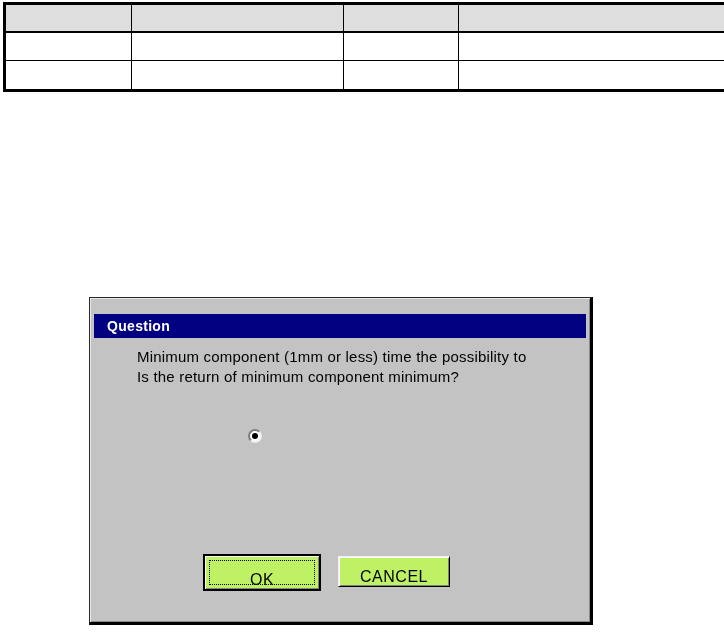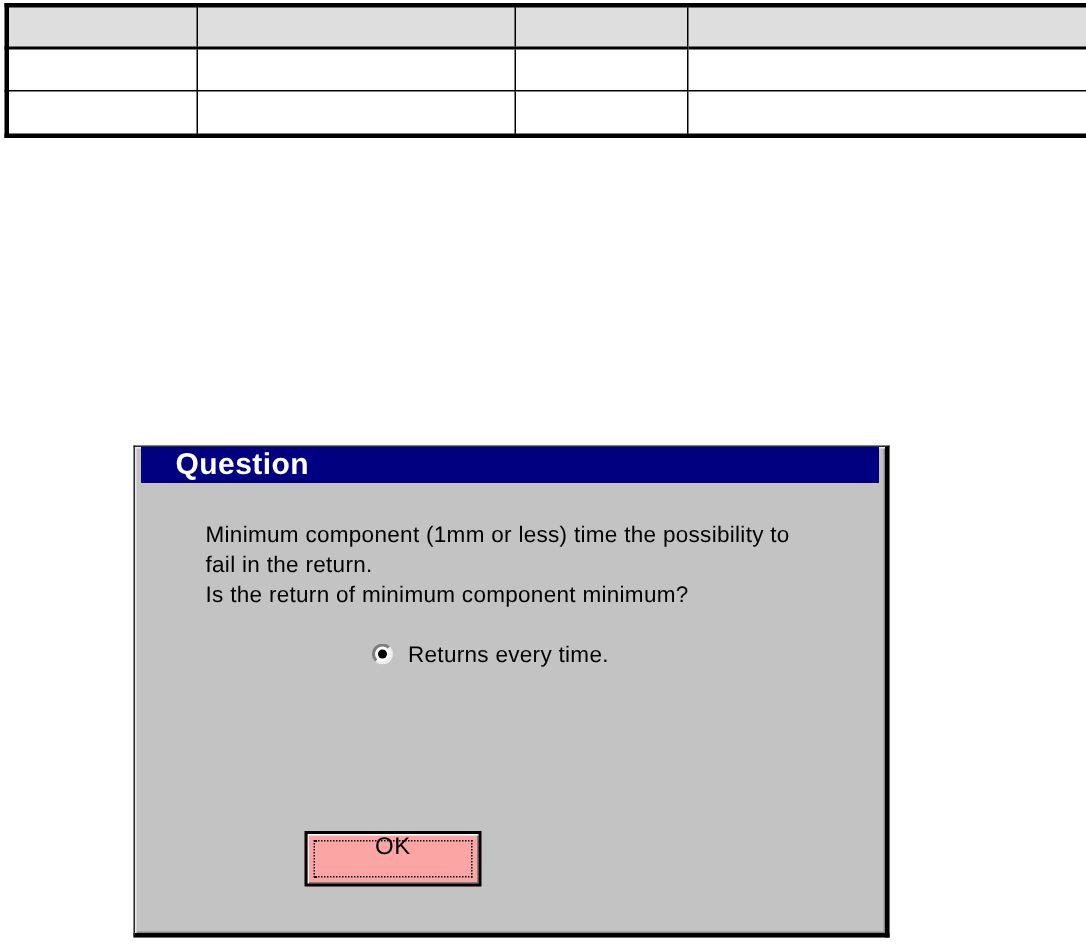--- a/index.html
+++ b/index.html
@@ -58,15 +58,15 @@
   .titlebar {
     position: absolute;
     left: 4px;
-    top: 0;
+    top: 16px;
     right: 4px;
     height: 24px;
     background: #000080;
     color: #ffffff;
     font-weight: bold;
-    font-size: 20px;
+    font-size: 14px;
     line-height: 24px;
-    padding-left: 23px;
+    padding-left: 13px;
     box-sizing: border-box;
     letter-spacing: 0.3px;
   }

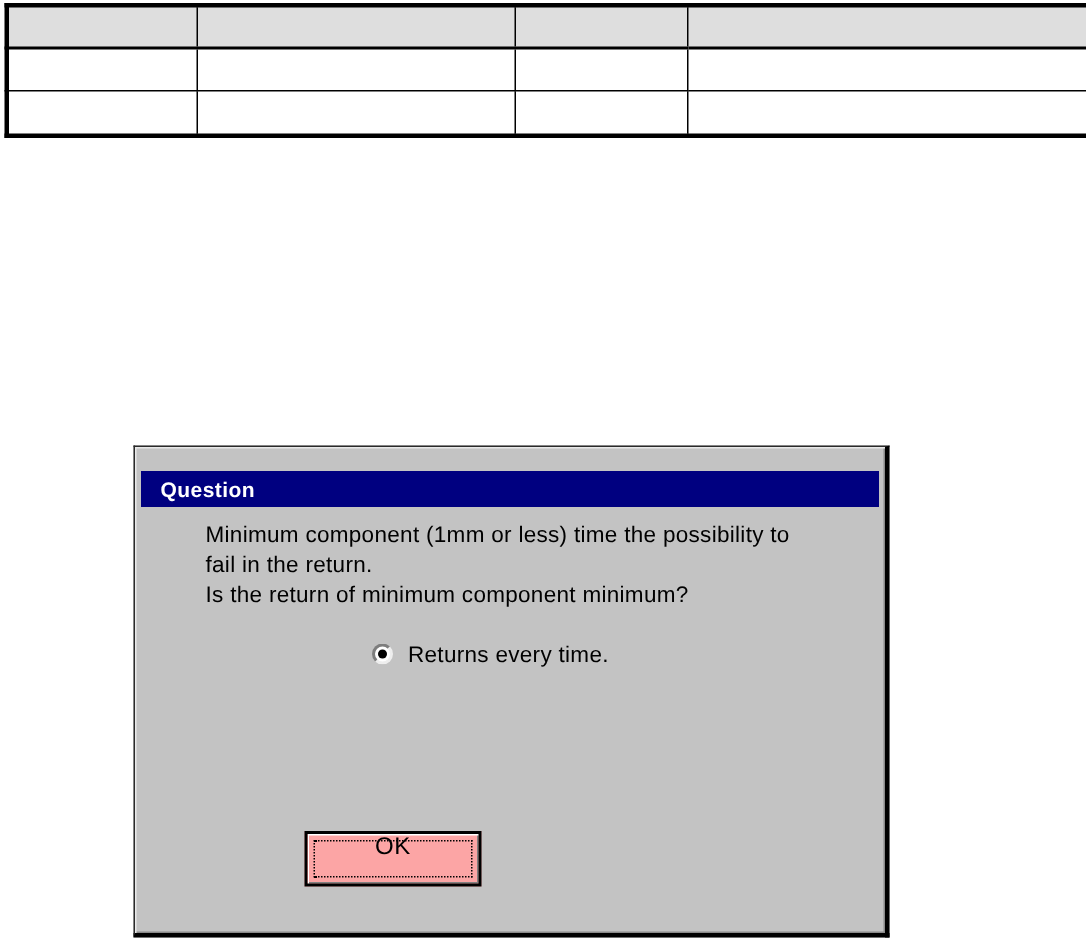--- a/index.html
+++ b/index.html
@@ -204,7 +204,6 @@
 
     <div class="message">
       <div>Minimum component (1mm or less) time the possibility to</div>
-      <div>fail in the return.</div>
       <div>Is the return of minimum component minimum?</div>
     </div>
 

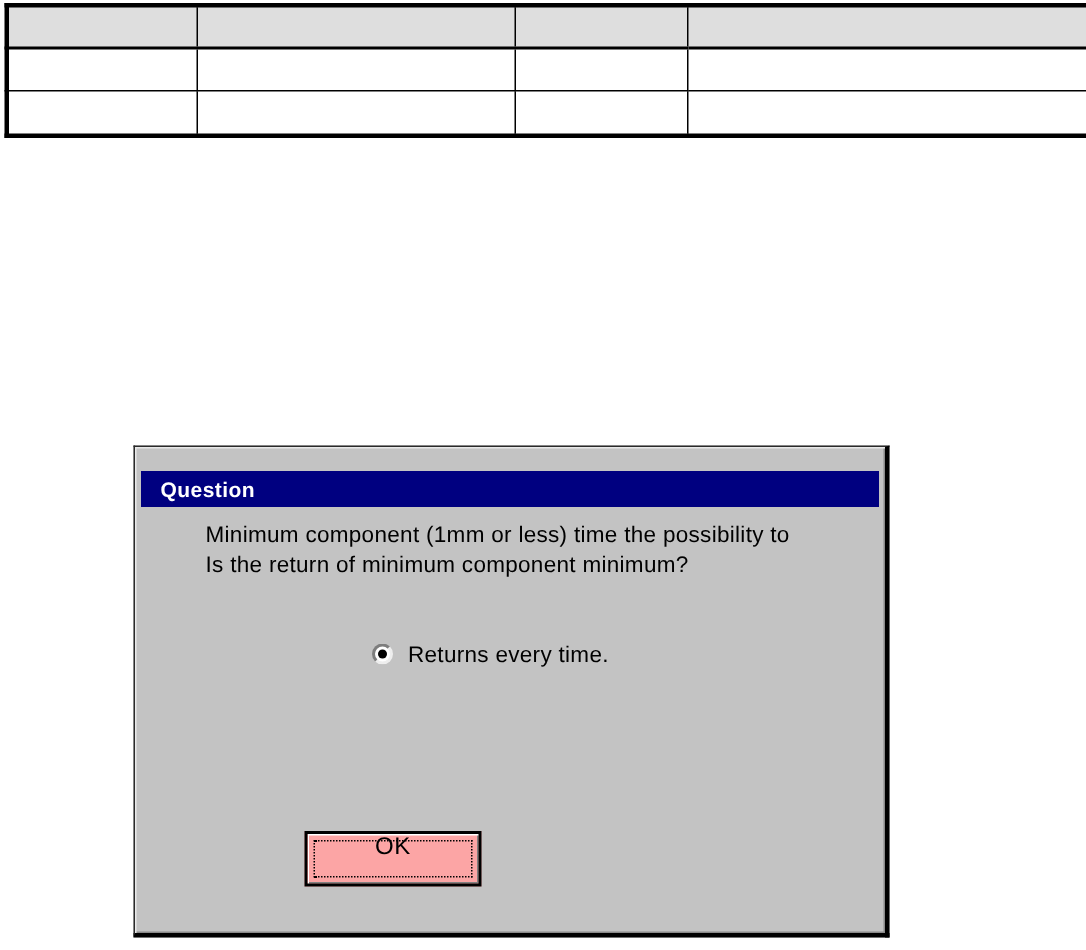--- a/index.html
+++ b/index.html
@@ -212,7 +212,6 @@
         <span class="radio">
             <span class="dot"></span>
           </span>
-        <span class="radio-label">Returns every time.</span>
       </div>
     </div>
 

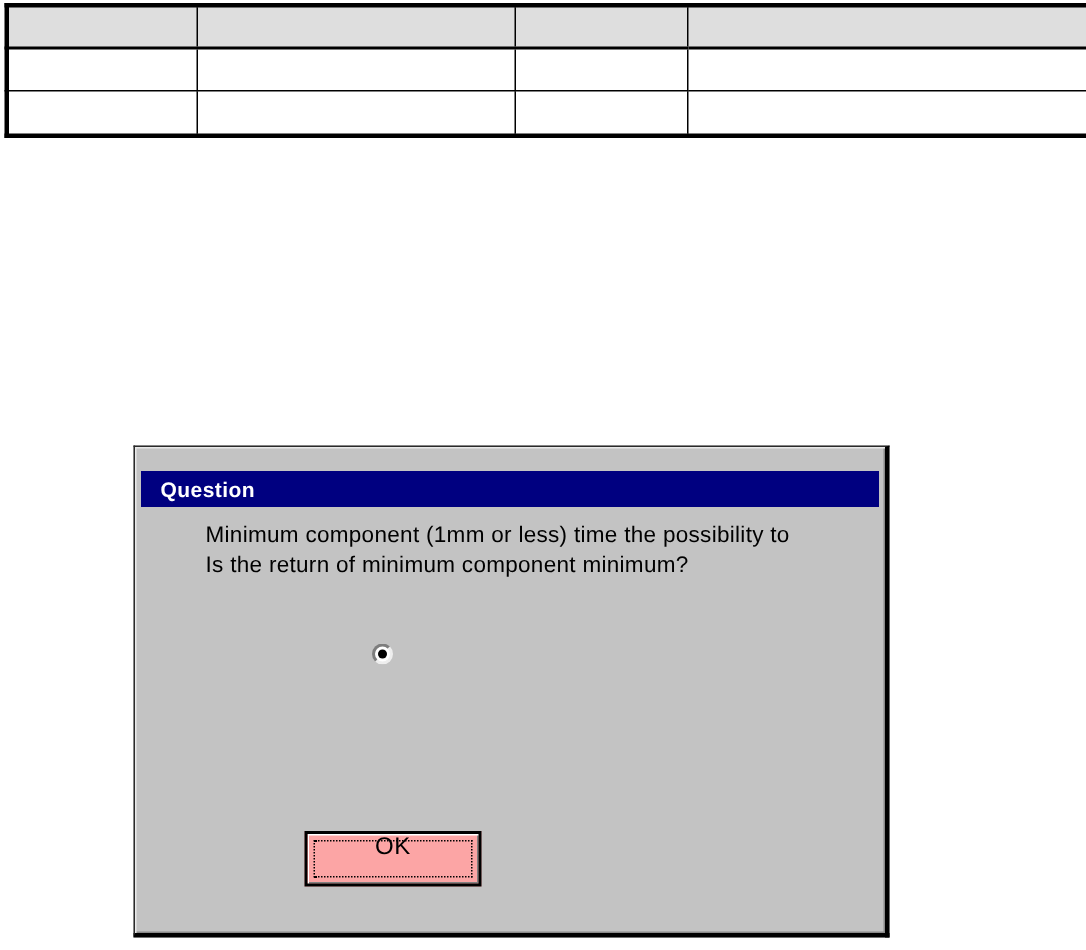--- a/index.html
+++ b/index.html
@@ -130,13 +130,13 @@
   .win-btn {
     position: absolute;
     box-sizing: border-box;
-    background: #fca5a5;
+    background: #bef264;
     color: #000000;
     font-family: "Liberation Sans", "DejaVu Sans", sans-serif;
     font-size: 16px;
     letter-spacing: 0.5px;
     display: flex;
-    align-items: flex-start;
+    align-items: flex-end;
     justify-content: center;
     padding: 0;
     cursor: default;

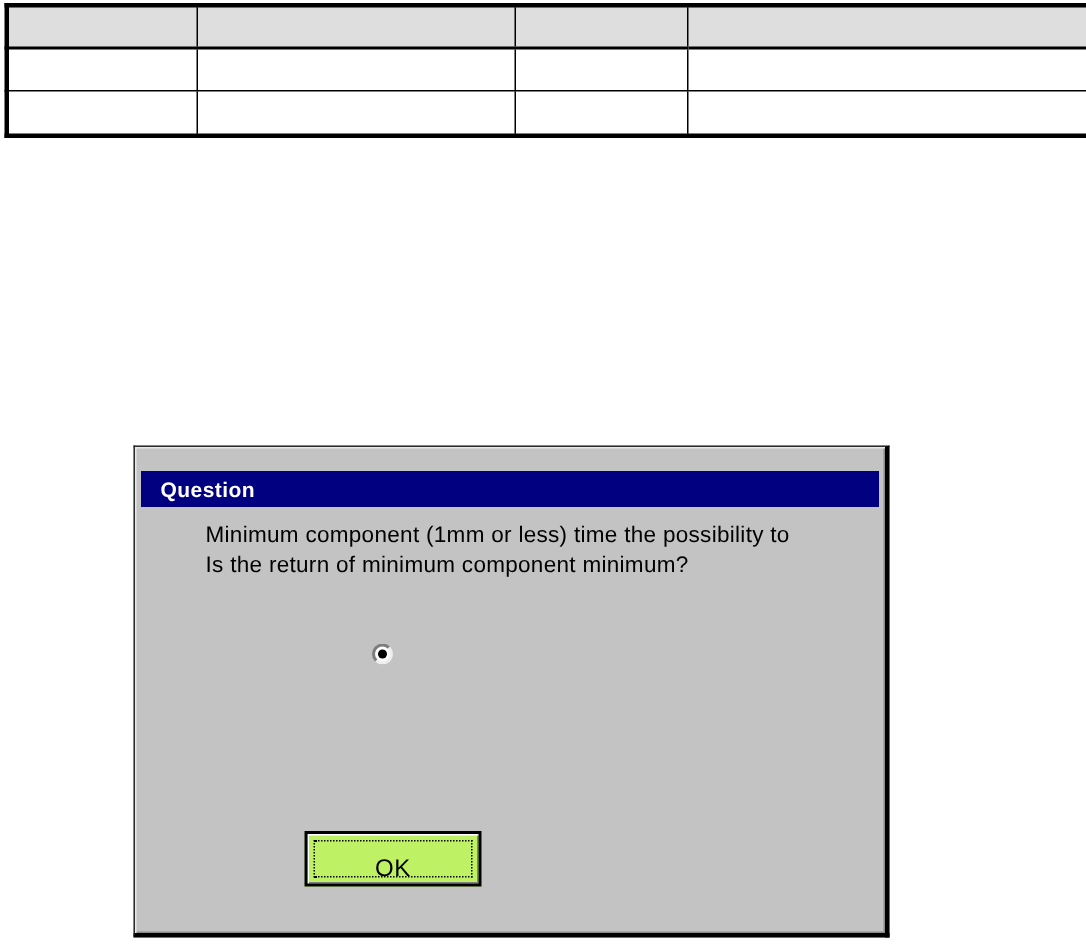--- a/index.html
+++ b/index.html
@@ -220,6 +220,9 @@
       <span>OK</span>
     </button>
 
+    <button class="win-btn cancel">
+      <span>CANCEL</span>
+    </button>
 
   </div>
 </div>

